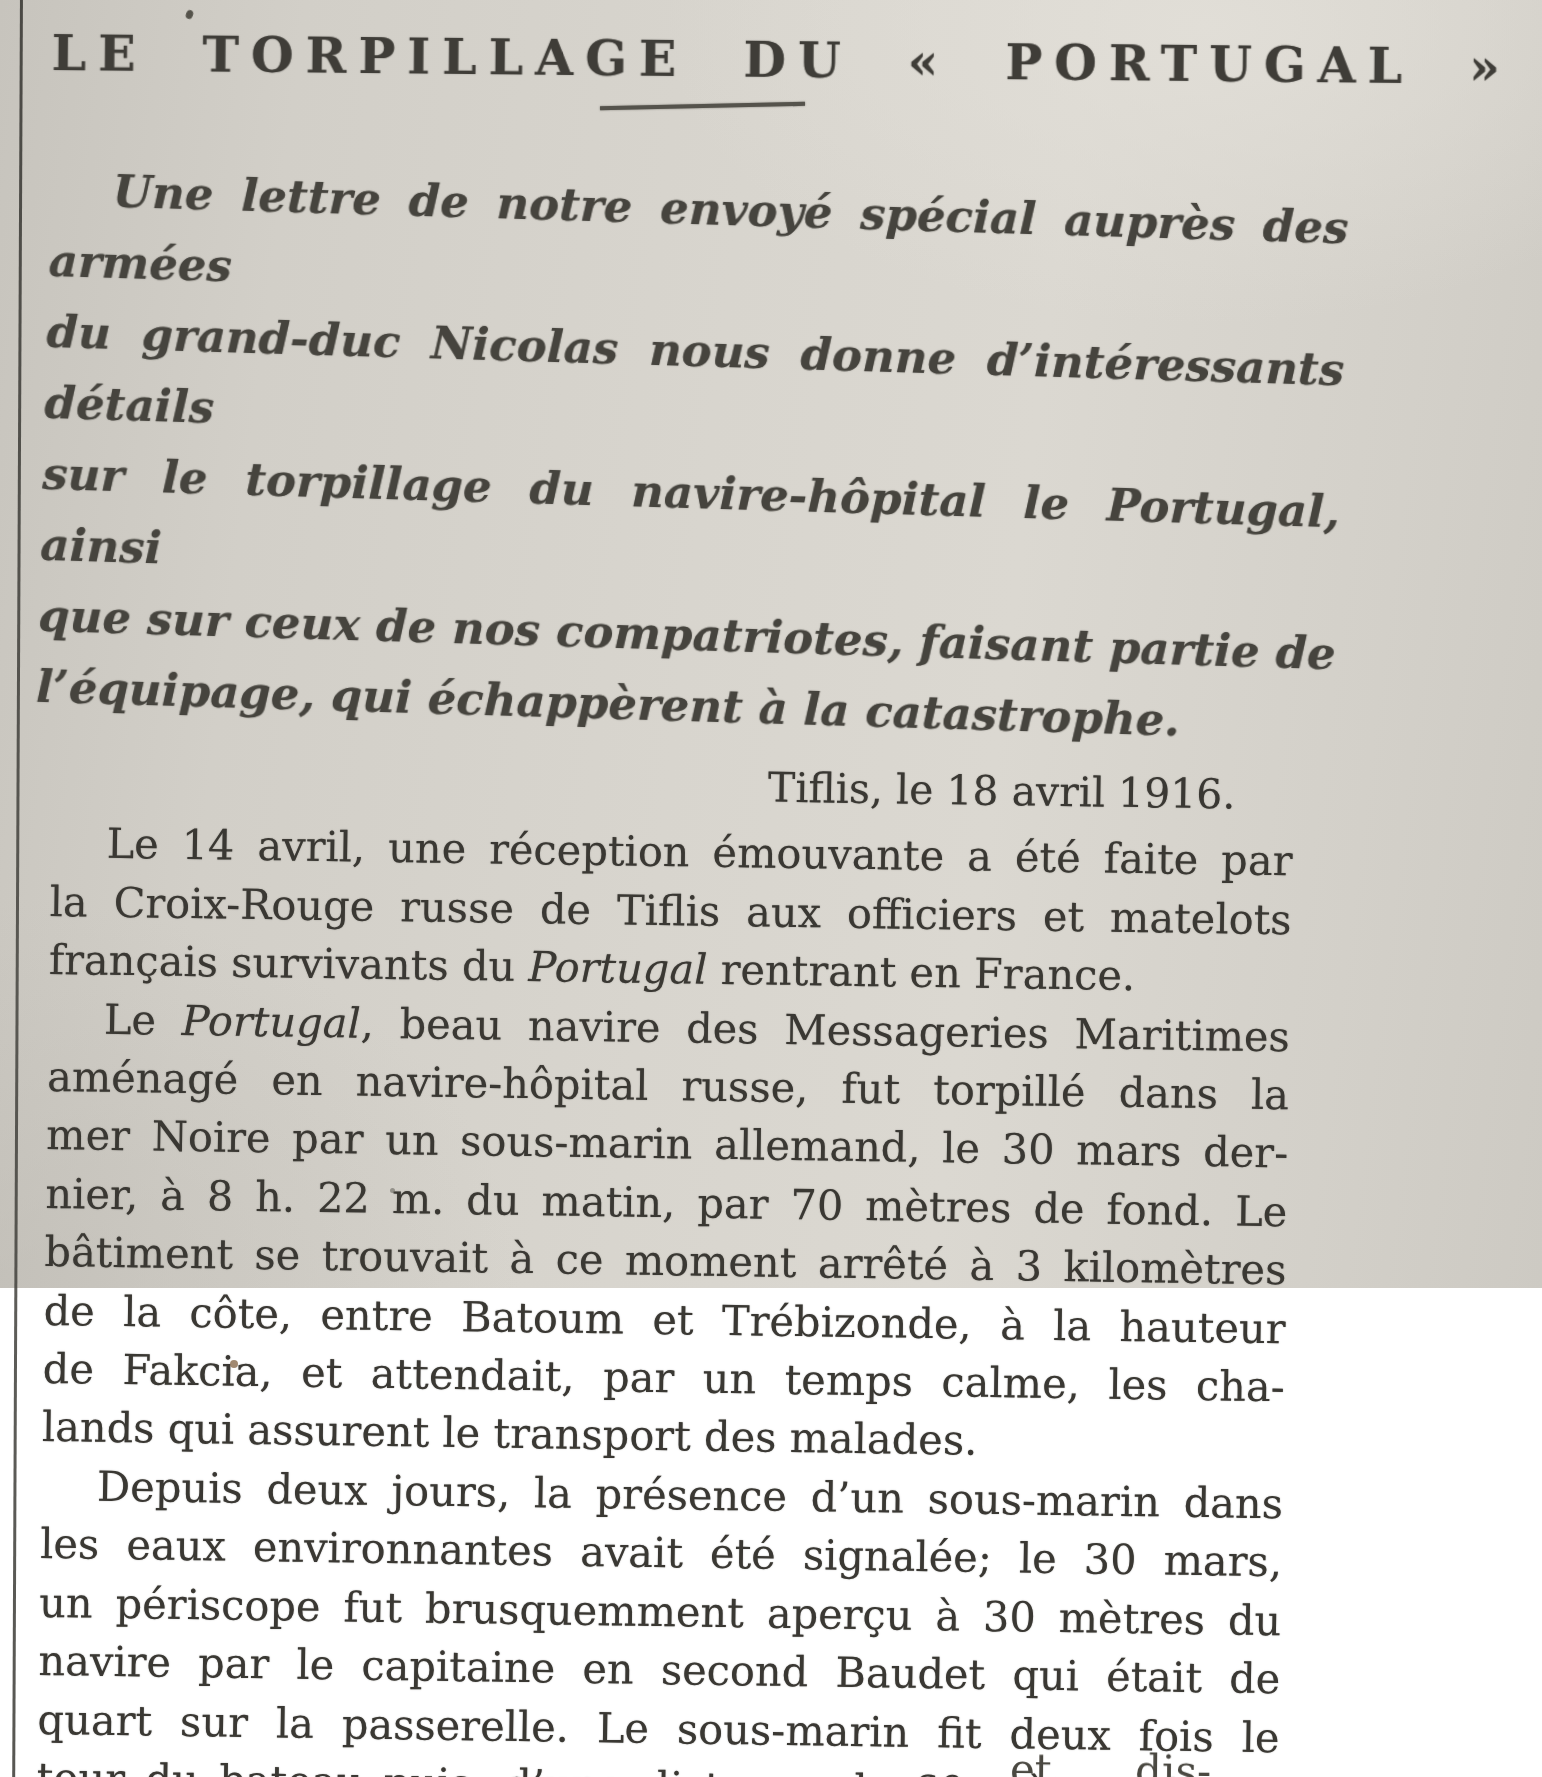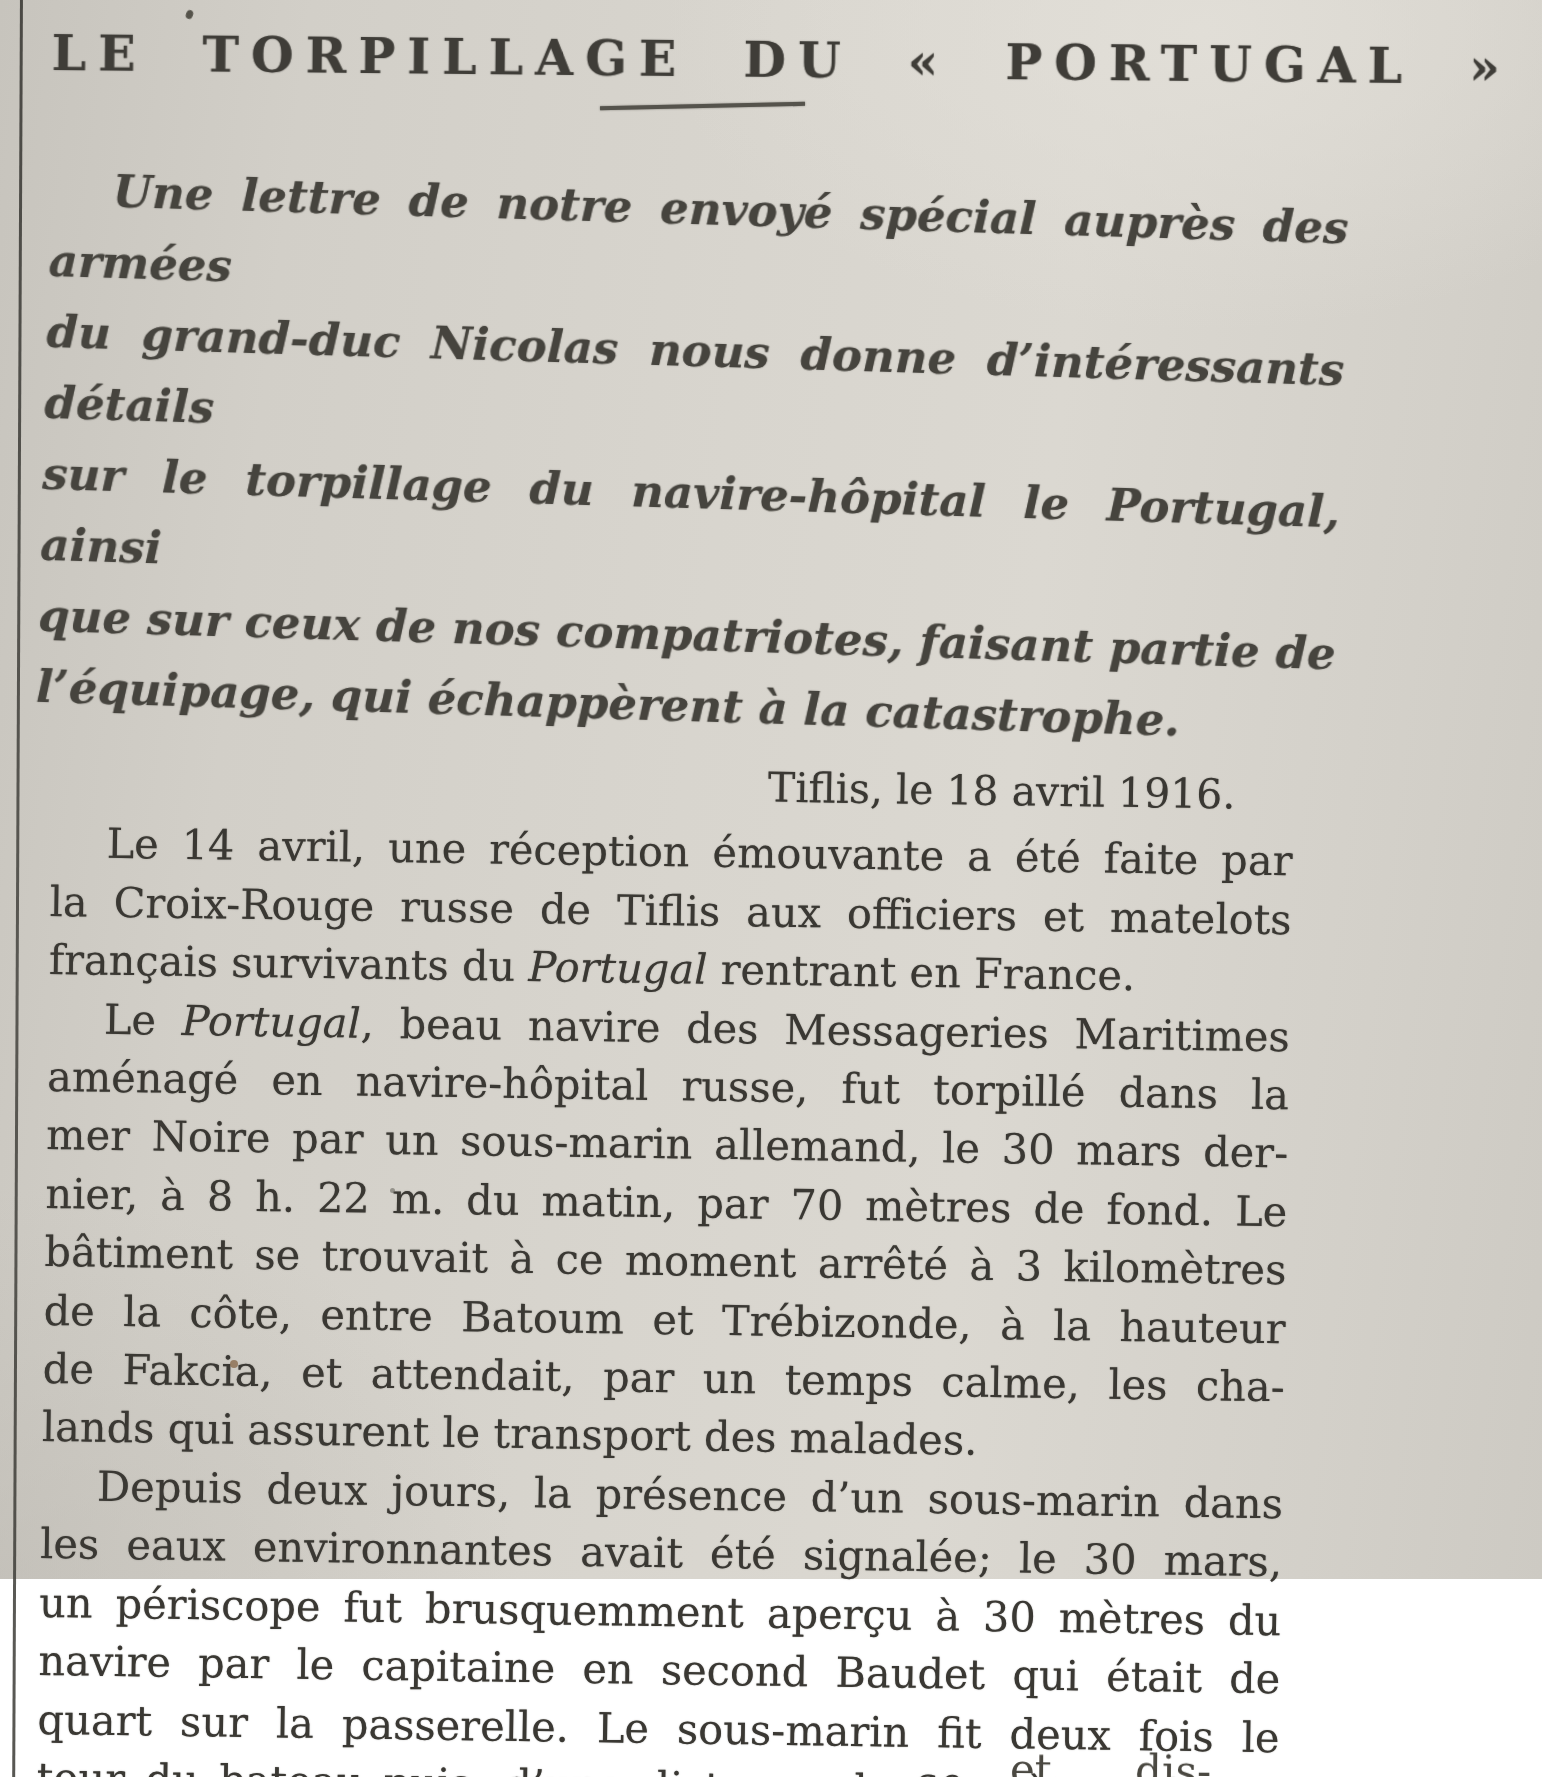--- a/index.html
+++ b/index.html
@@ -10,7 +10,7 @@
   }
   .page {
     position: relative;
-    width: 1542px; height: 1579px;
+    width: 1542px; height: 1288px;
     background:
       radial-gradient(ellipse 900px 500px at 78% 2%, rgba(226,223,216,.9), rgba(226,223,216,0) 60%),
       radial-gradient(ellipse 800px 600px at 0% 100%, rgba(188,185,178,.55), rgba(188,185,178,0) 65%),

